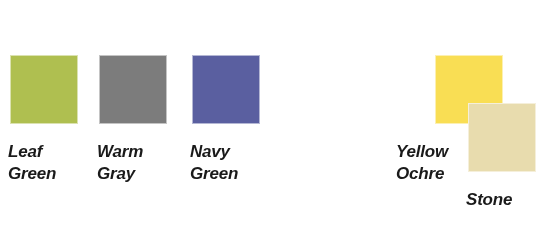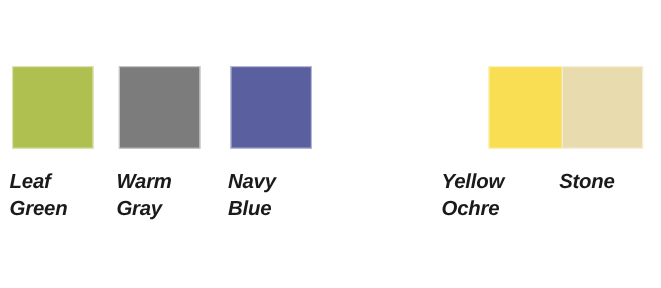--- a/index.html
+++ b/index.html
@@ -67,7 +67,7 @@
   <div class="swatch-cell" style="left:192px;">
     <div class="swatch-chip" style="background:#5A5FA0;"></div>
     <div class="swatch-label">Navy
-Blue</div>
+Green</div>
   </div>
 
 

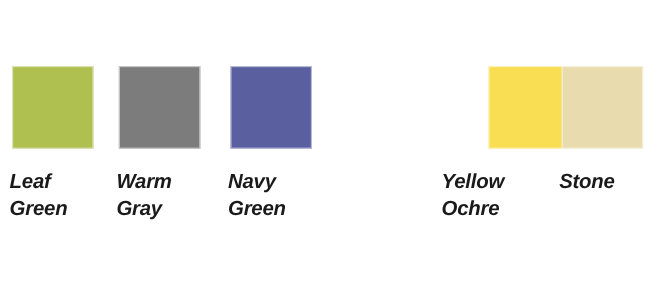--- a/index.html
+++ b/index.html
@@ -71,7 +71,7 @@
   </div>
 
 
-  <div class="swatch-cell" style="left:370px;padding-left:37px;">
+  <div class="swatch-cell" style="left:398px;padding-left:37px;">
     <div class="swatch-chip" style="background:#F9DE54;"></div>
     <div class="swatch-label">Yellow
 Ochre</div>

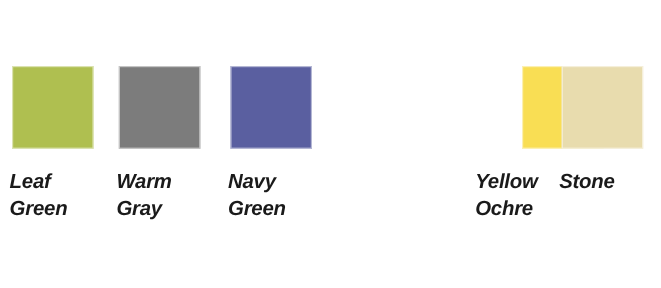--- a/index.html
+++ b/index.html
@@ -77,7 +77,7 @@
 Ochre</div>
   </div>
 
-  <div class="swatch-cell" style="left:468px;">
+  <div class="swatch-cell" style="left:468px;margin-top:48px;">
     <div class="swatch-chip" style="background:#E8DCAE;"></div>
     <div class="swatch-label">Stone</div>
   </div>

